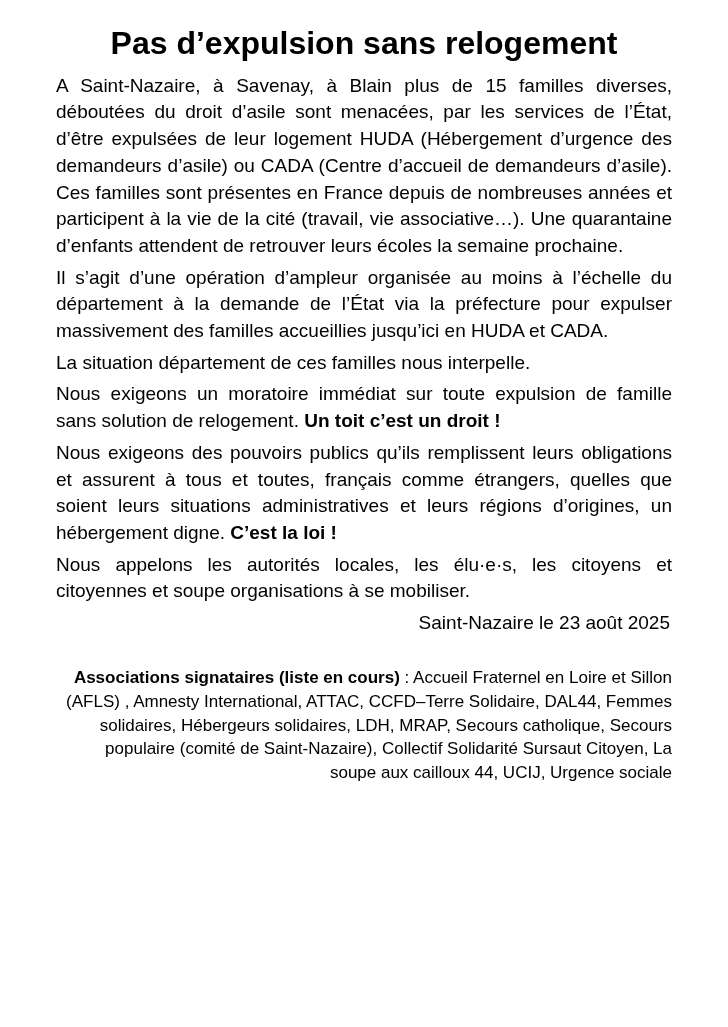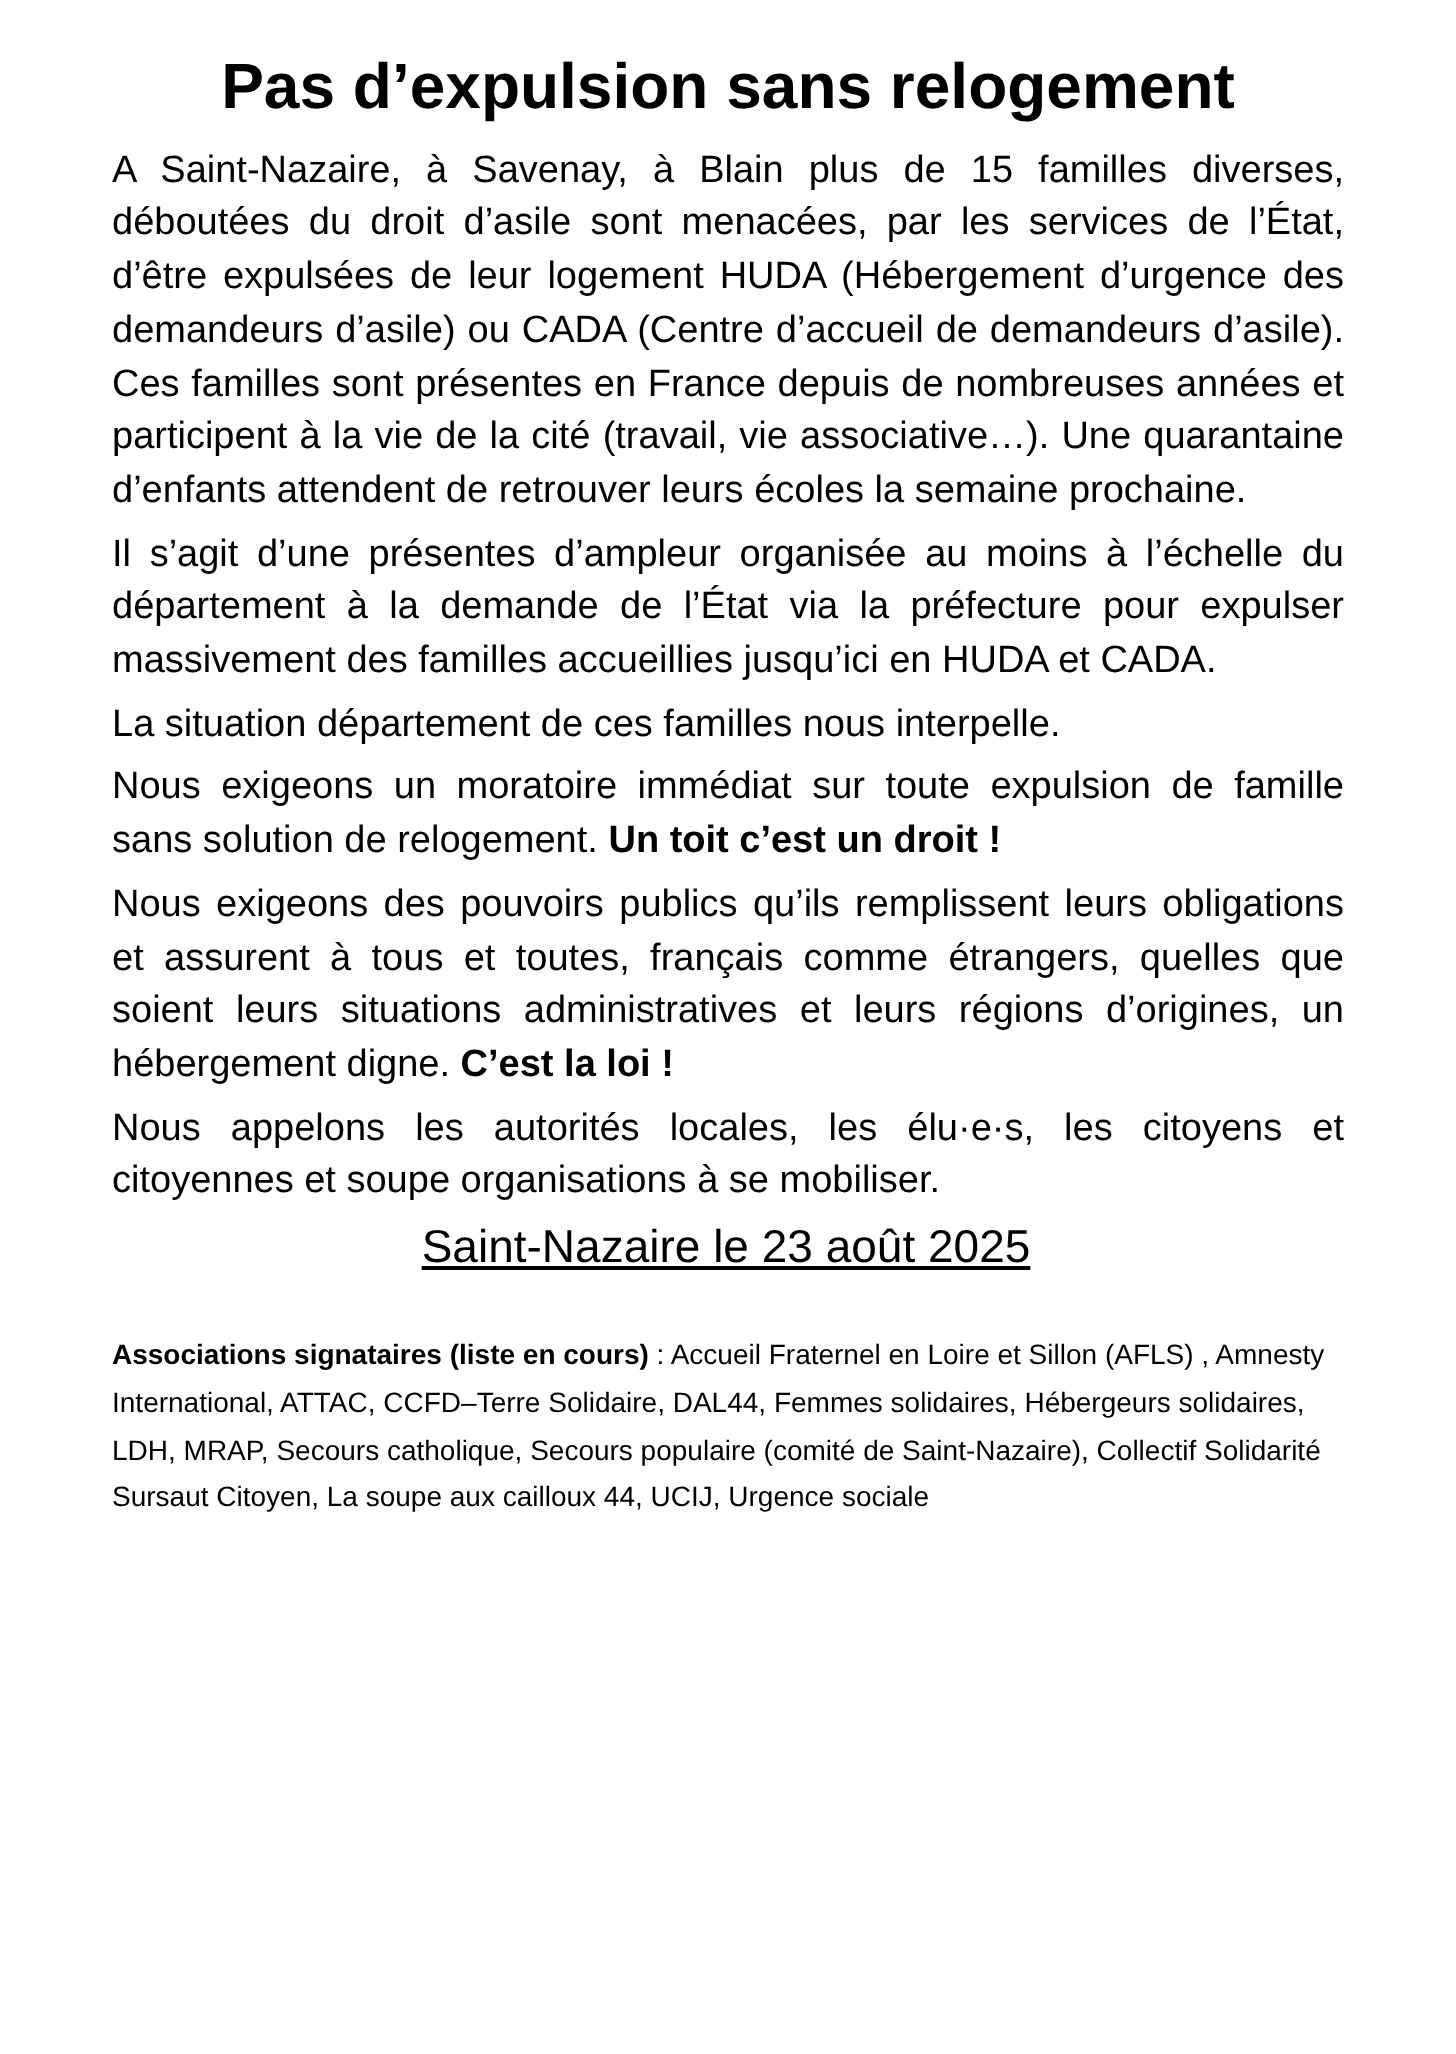--- a/index.html
+++ b/index.html
@@ -61,7 +61,7 @@
 
   <p class="body">A Saint-Nazaire, à Savenay, à Blain plus de 15 familles diverses, déboutées du droit d’asile sont menacées, par les services de l’État, d’être expulsées de leur logement HUDA (Hébergement d’urgence des demandeurs d’asile) ou CADA (Centre d’accueil de demandeurs d’asile). Ces familles sont présentes en France depuis de nombreuses années et participent à la vie de la cité (travail, vie associative…). Une quarantaine d’enfants attendent de retrouver leurs écoles la semaine prochaine.</p>
 
-  <p class="body">Il s’agit d’une présentes d’ampleur organisée au moins à l’échelle du département à la demande de l’État via la préfecture pour expulser massivement des familles accueillies jusqu’ici en HUDA et CADA.</p>
+  <p class="body">Il s’agit d’une opération d’ampleur organisée au moins à l’échelle du département à la demande de l’État via la préfecture pour expulser massivement des familles accueillies jusqu’ici en HUDA et CADA.</p>
 
 
   <p class="body">La situation département de ces familles nous interpelle.</p>

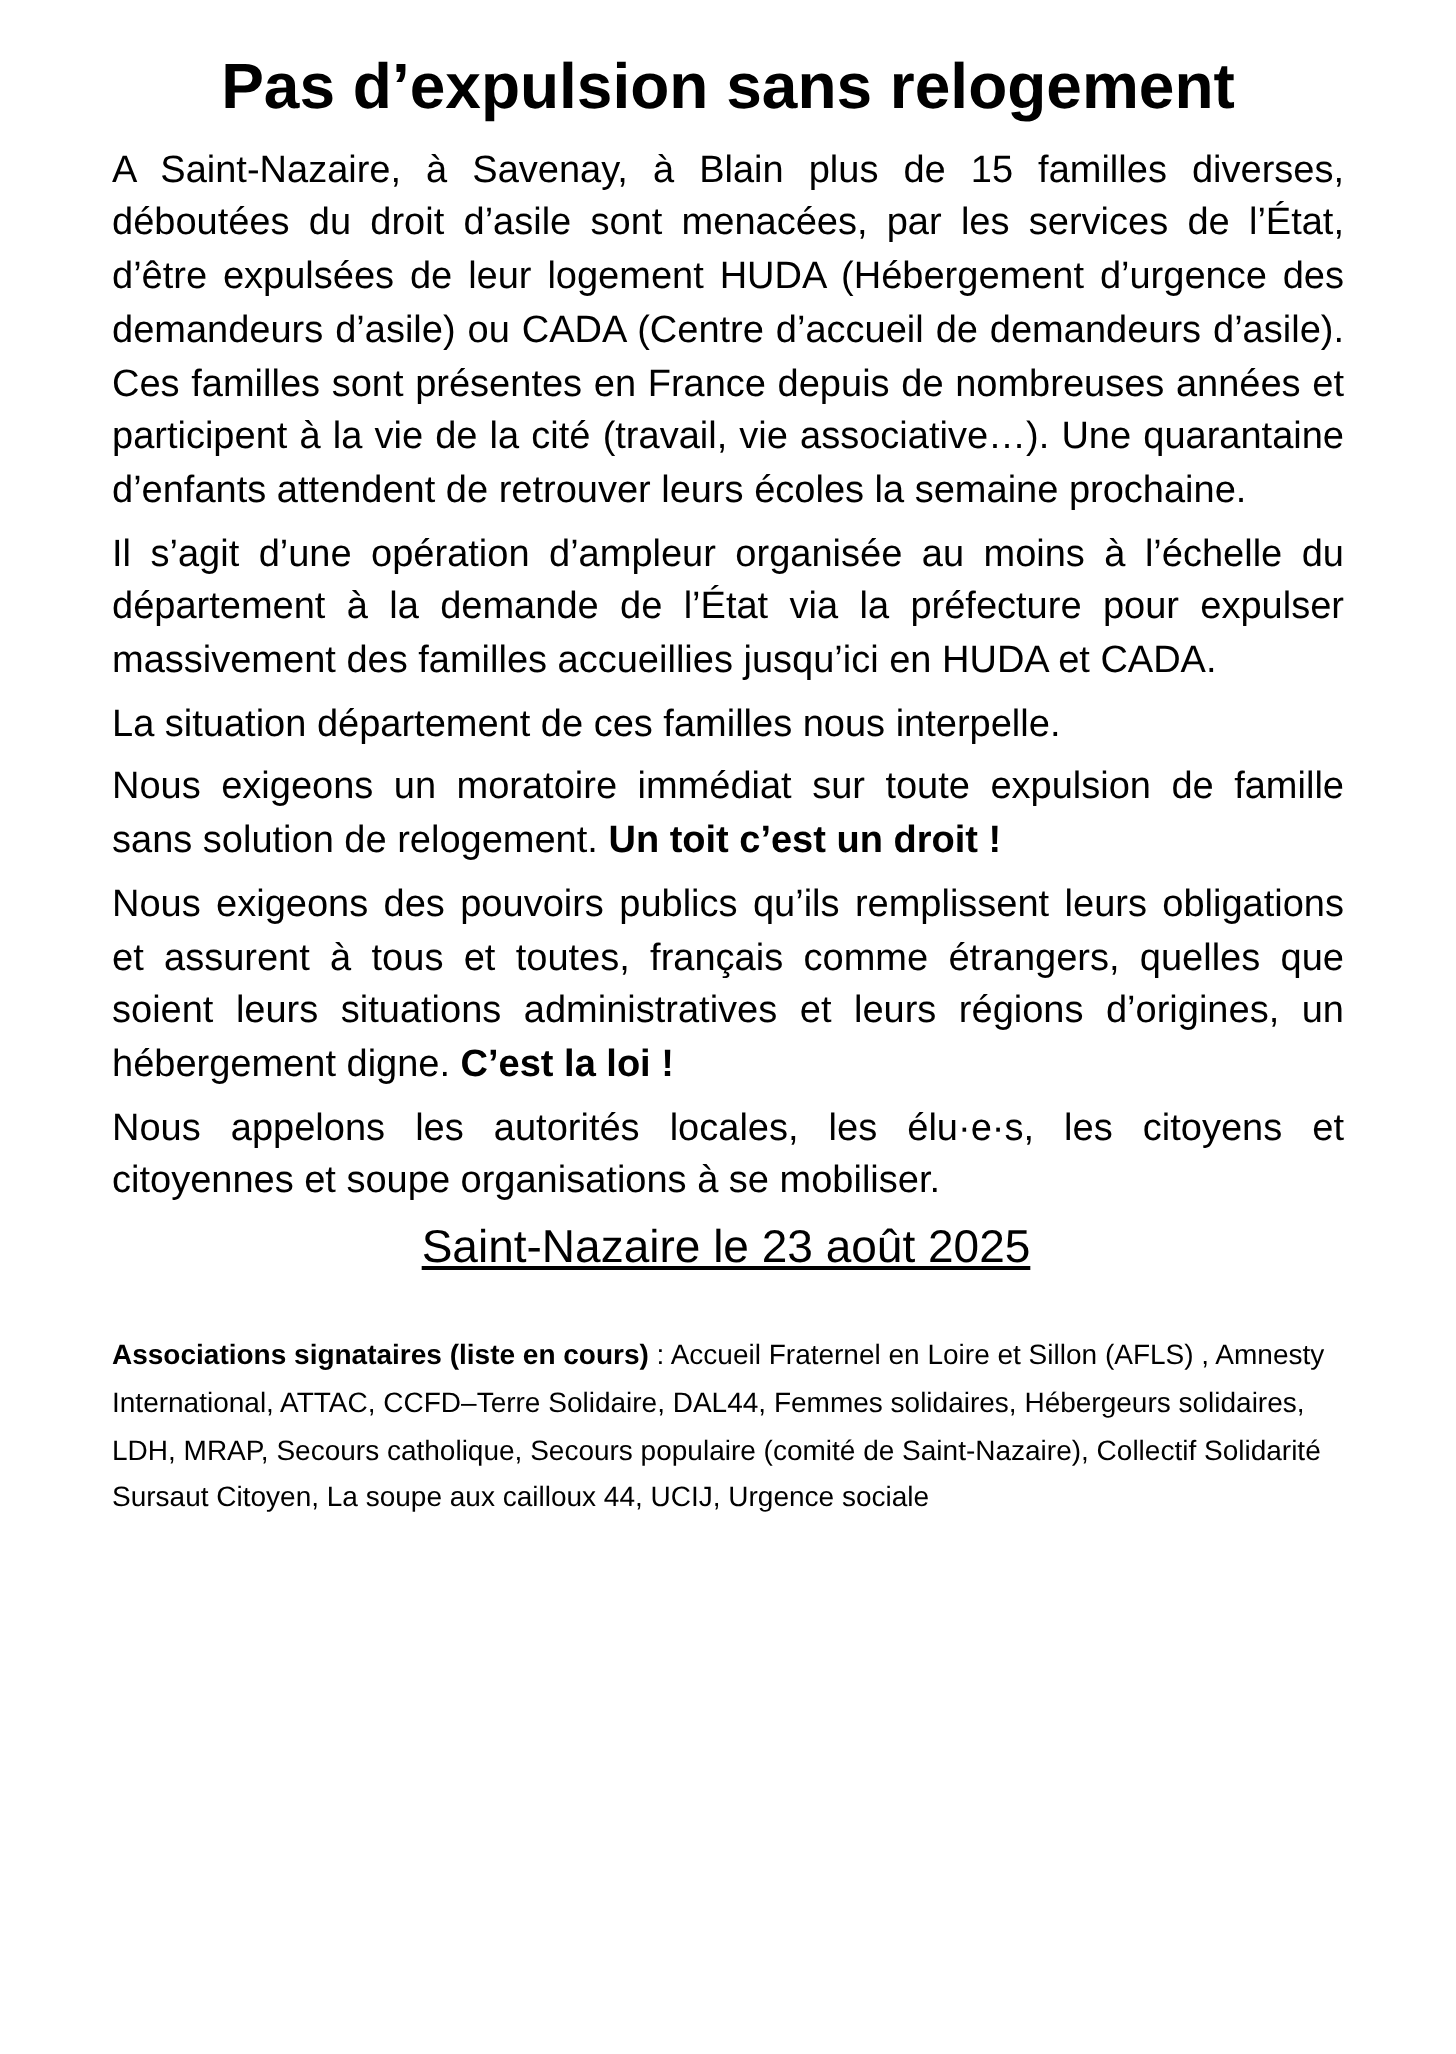--- a/index.html
+++ b/index.html
@@ -38,11 +38,10 @@
     margin: 10px 0 10px 0;
   }
   .dateline {
-    font-size: 23px;
-    text-align: center;
+    font-size: 19px;
+    text-align: right;
     line-height: 26px;
     margin: 2px 2px 0 0;
-    text-decoration: underline;
   }
   .signatories {
     font-size: 14px;

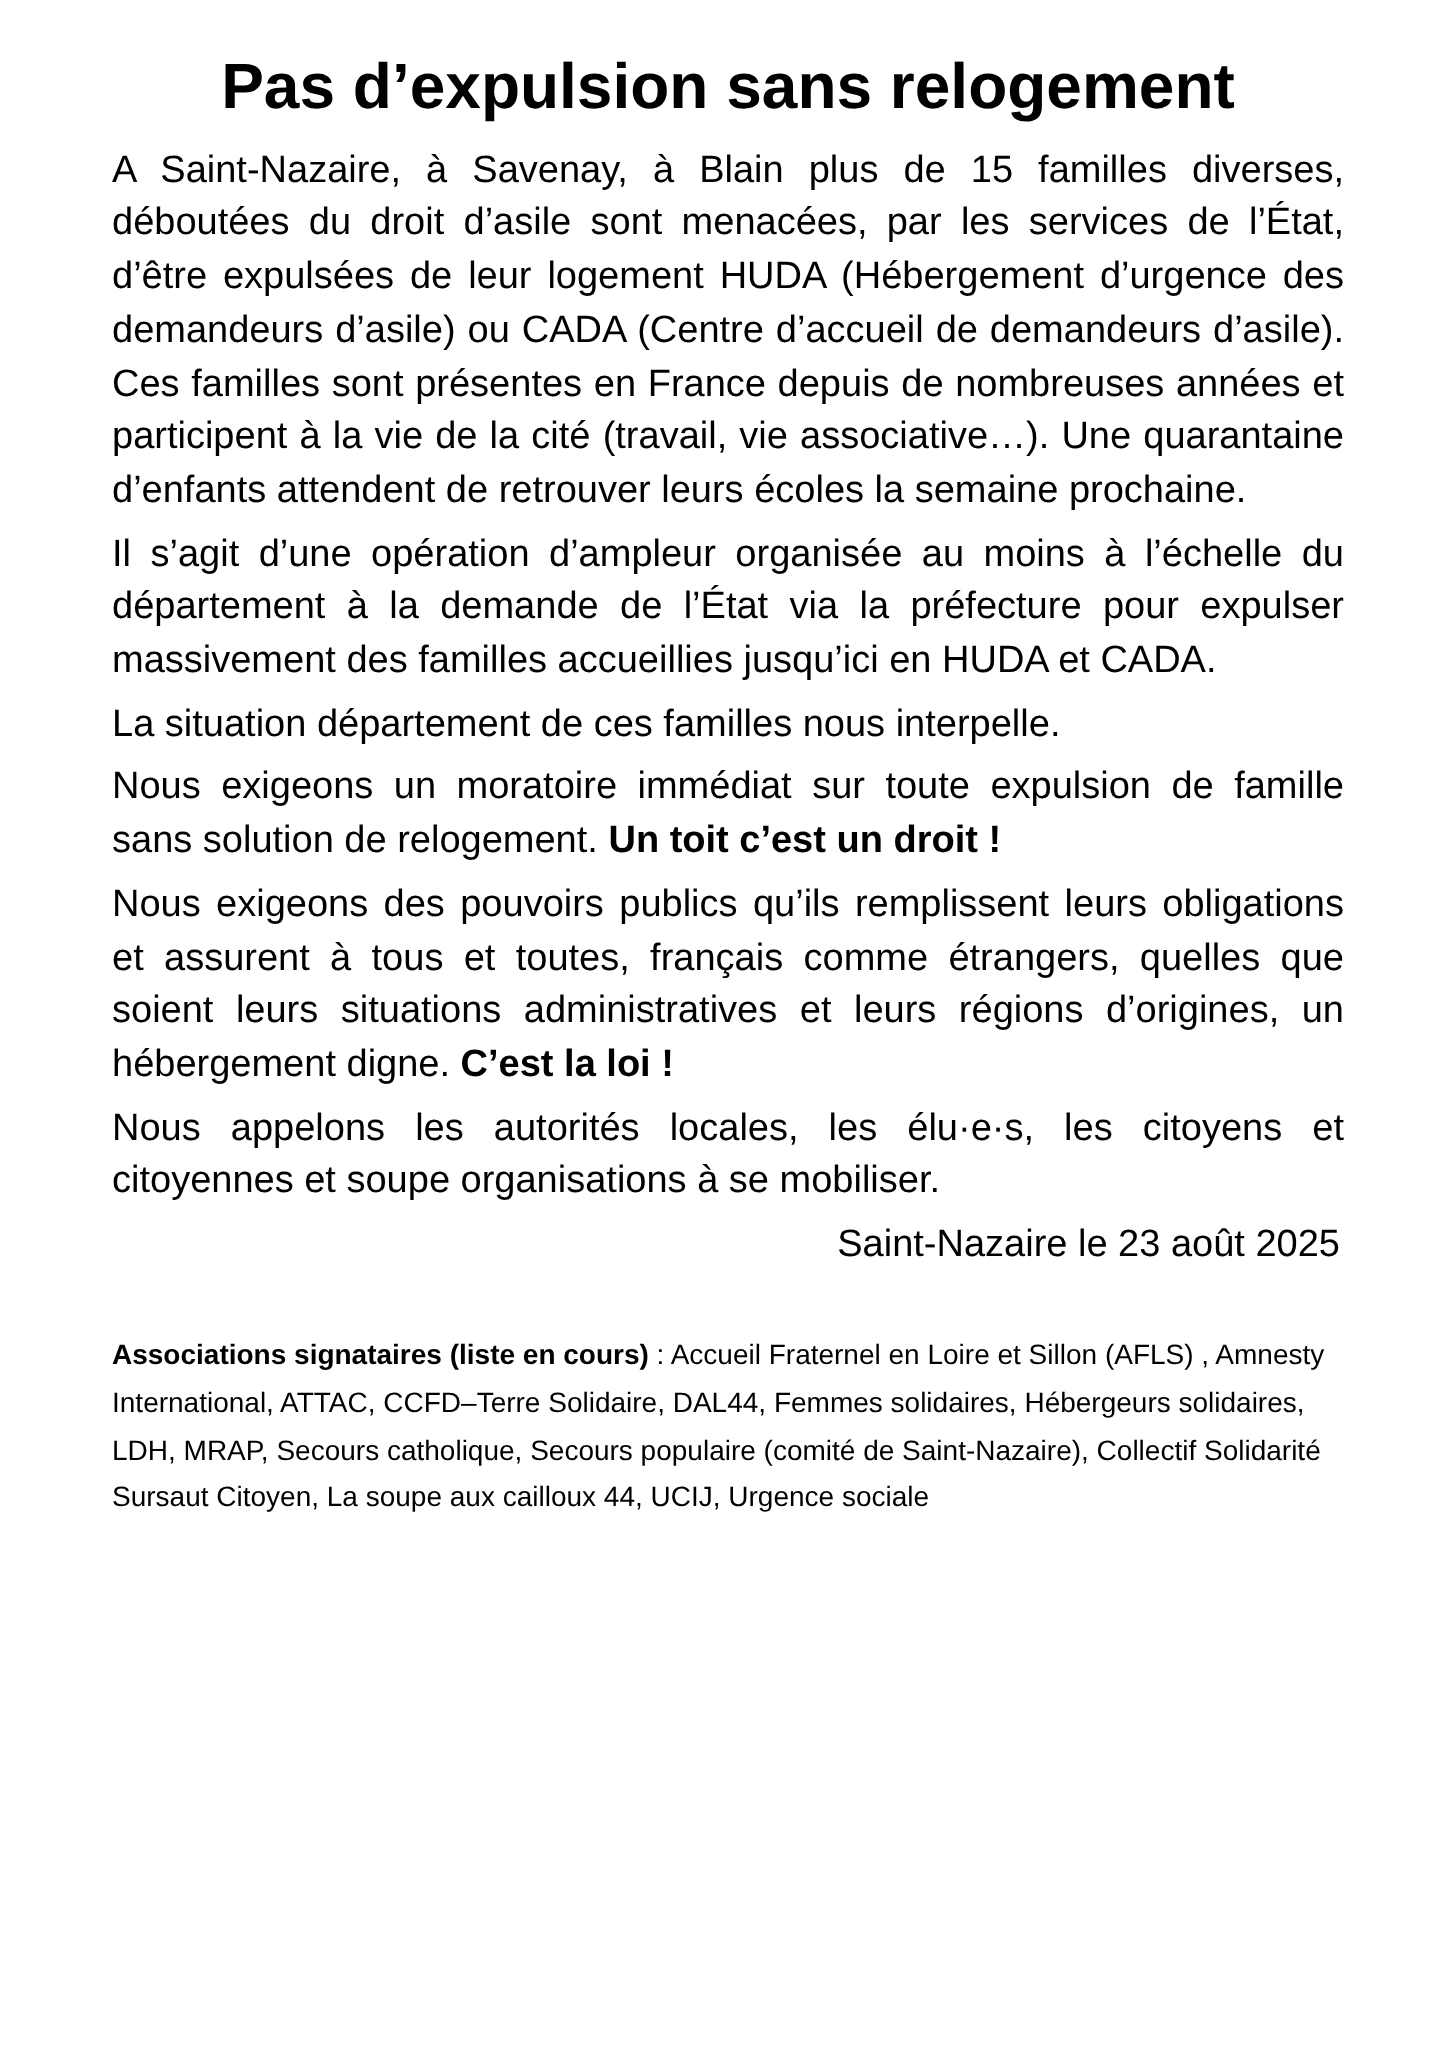--- a/index.html
+++ b/index.html
@@ -44,9 +44,9 @@
     margin: 2px 2px 0 0;
   }
   .signatories {
-    font-size: 14px;
+    font-size: 17px;
     line-height: 23.7px;
-    text-align: left;
+    text-align: right;
     margin: 30px 0 0 0;
   }
   .signatories strong { font-weight: bold; }

